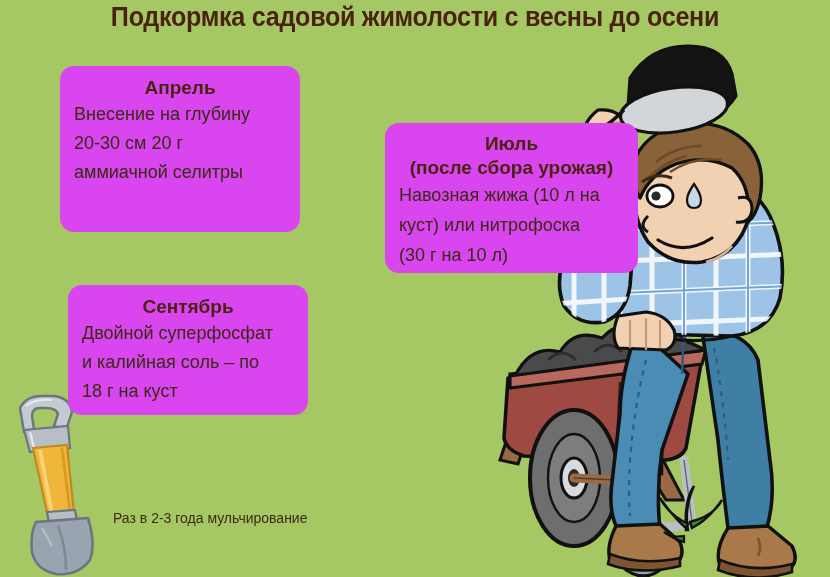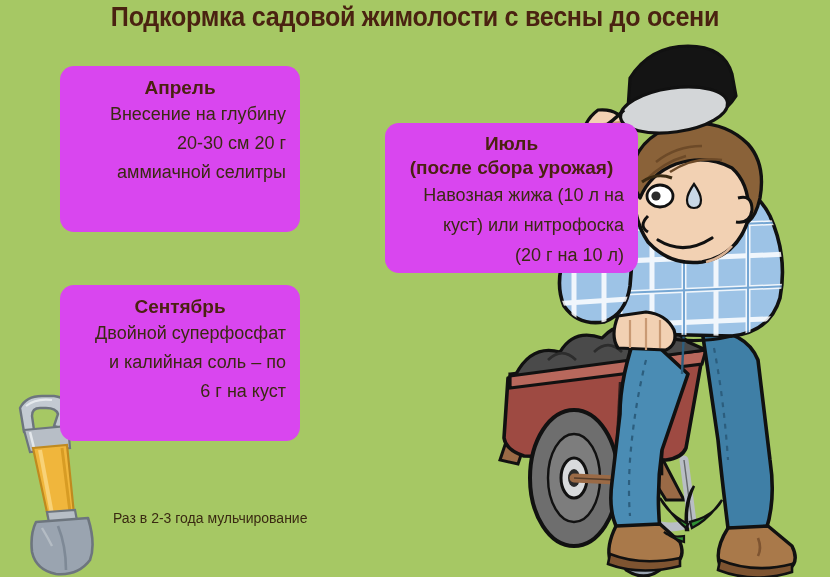--- a/index.html
+++ b/index.html
@@ -59,7 +59,6 @@
     font-size: 18px;
     color: #3a2a12;
     line-height: 29px;
-    text-align: right;
   }
   .box-july .box-body { line-height: 30px; }
 

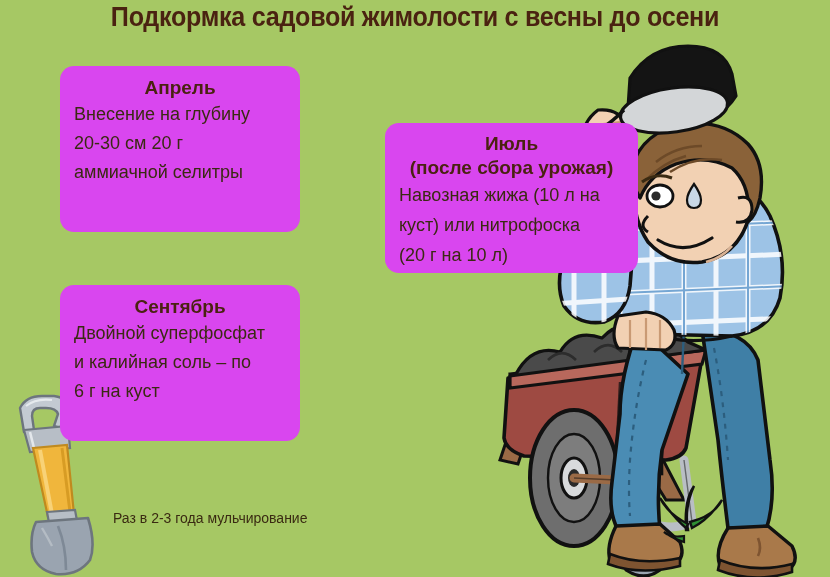--- a/index.html
+++ b/index.html
@@ -248,7 +248,7 @@
     <div class="box-body">
       <div>Навозная жижа (10 л на</div>
       <div>куст) или нитрофоска</div>
-      <div>(20 г на 10 л)</div>
+      <div>(30 г на 10 л)</div>
     </div>
   </div>
 

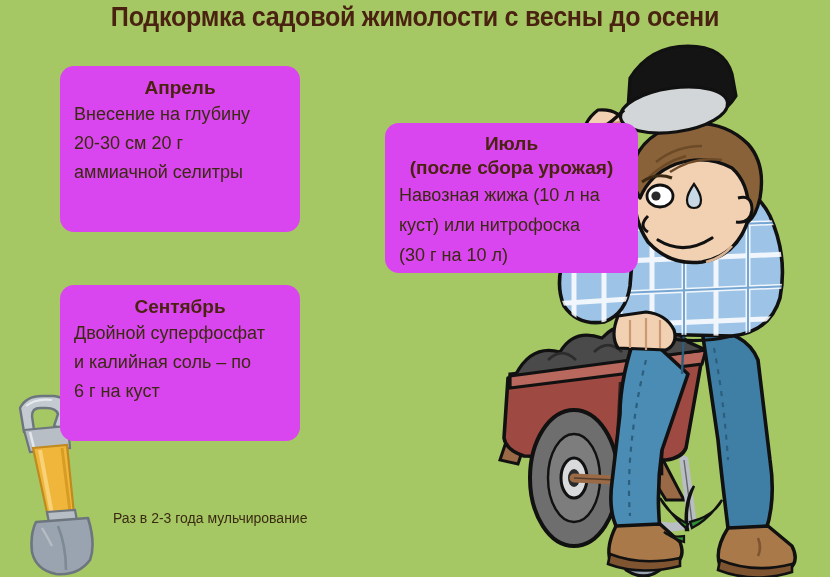--- a/index.html
+++ b/index.html
@@ -44,7 +44,7 @@
   }
   .box-april     { left: 60px;  top: 66px;  width: 240px; height: 166px; }
   .box-july      { left: 352px; top: 123px; width: 253px; height: 150px; margin-left: 33px; }
-  .box-september { left: 60px;  top: 285px; width: 240px; height: 156px; }
+  .box-september { left: 68px;  top: 285px; width: 240px; height: 130px; }
 
   .box-heading {
     text-align: center;

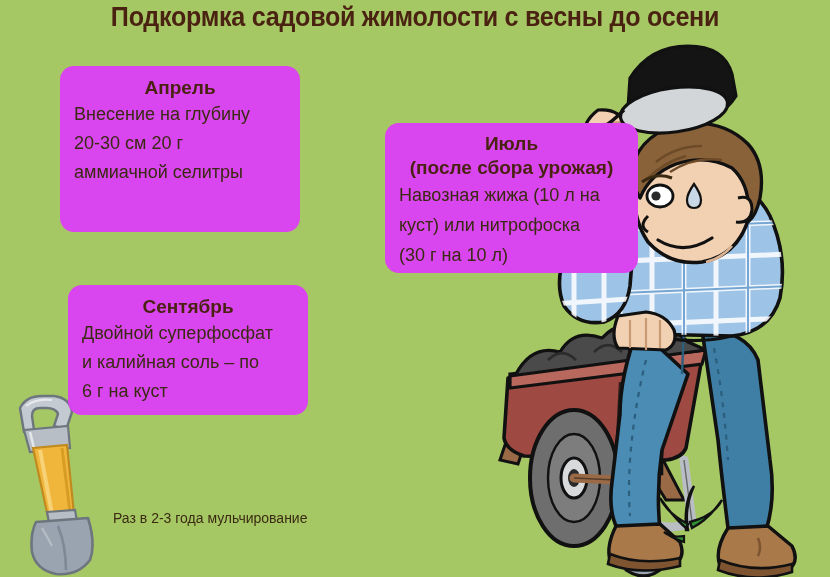--- a/index.html
+++ b/index.html
@@ -257,7 +257,7 @@
     <div class="box-body">
       <div>Двойной суперфосфат</div>
       <div>и калийная соль – по</div>
-      <div>6 г на куст</div>
+      <div>18 г на куст</div>
     </div>
   </div>
 

